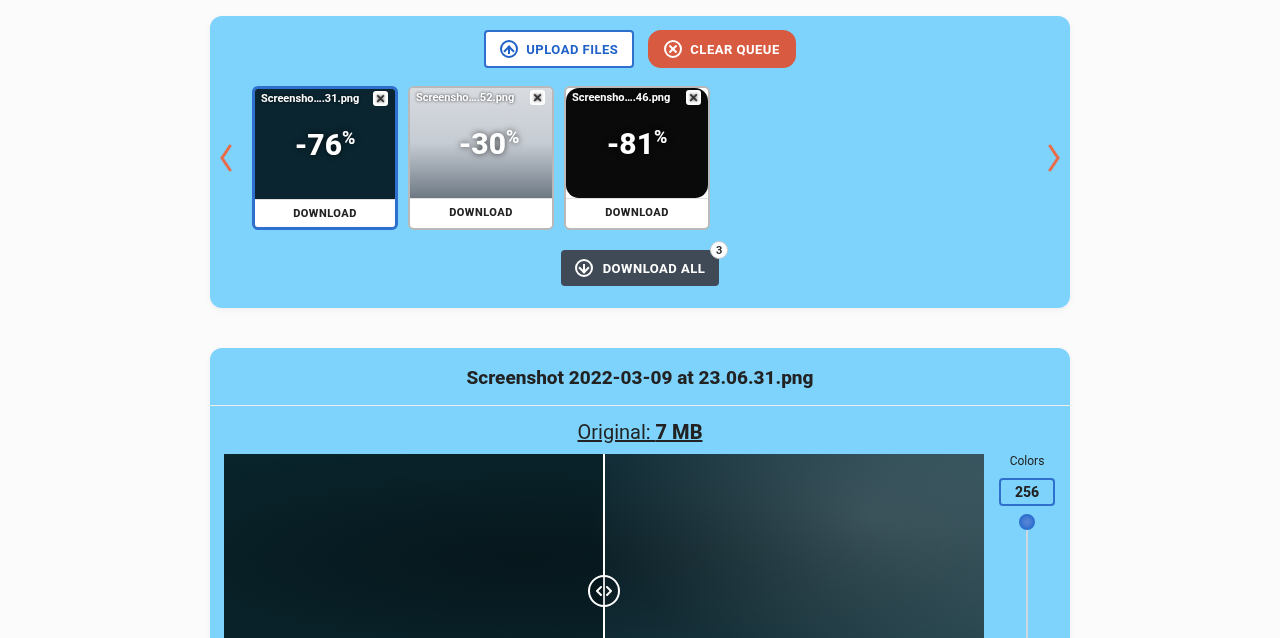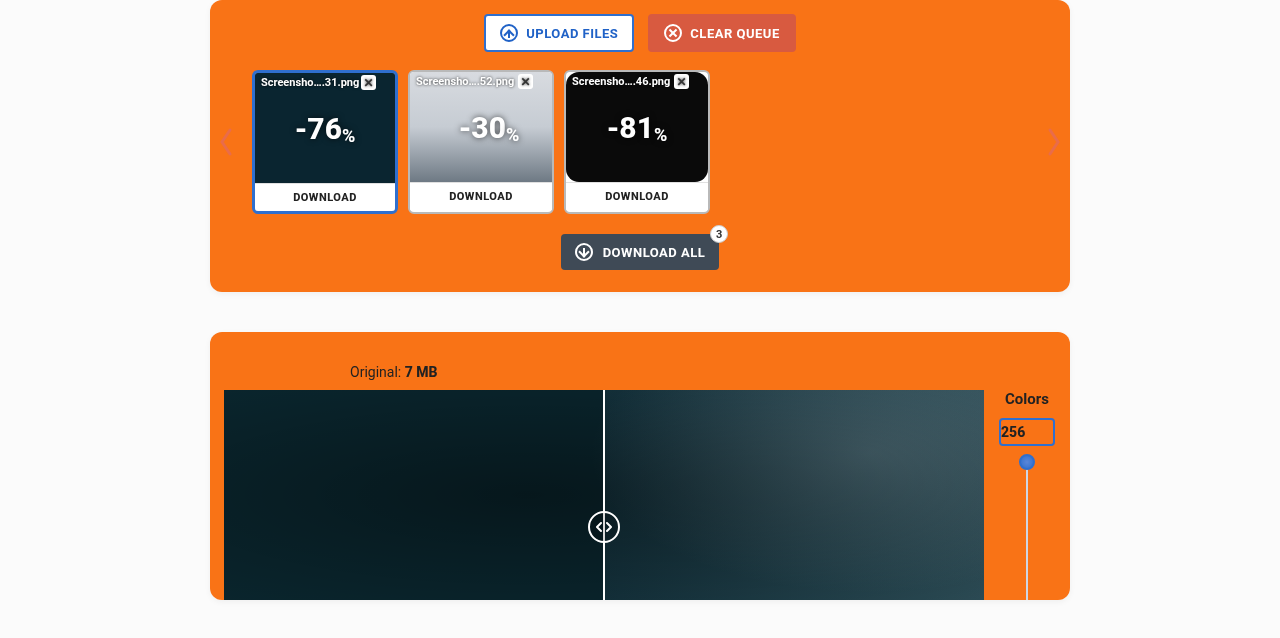--- a/index.html
+++ b/index.html
@@ -12,11 +12,11 @@
     overflow: hidden;
   }
   .panel {
-    background: #f97316;
+    background: #7dd3fc;
     border-radius: 12px;
     box-shadow: 0 2px 6px rgba(0,0,0,0.05);
     width: 860px;
-    margin: 0 auto;
+    margin: 16px auto;
   }
   .upload-panel {
     padding-bottom: 22px;

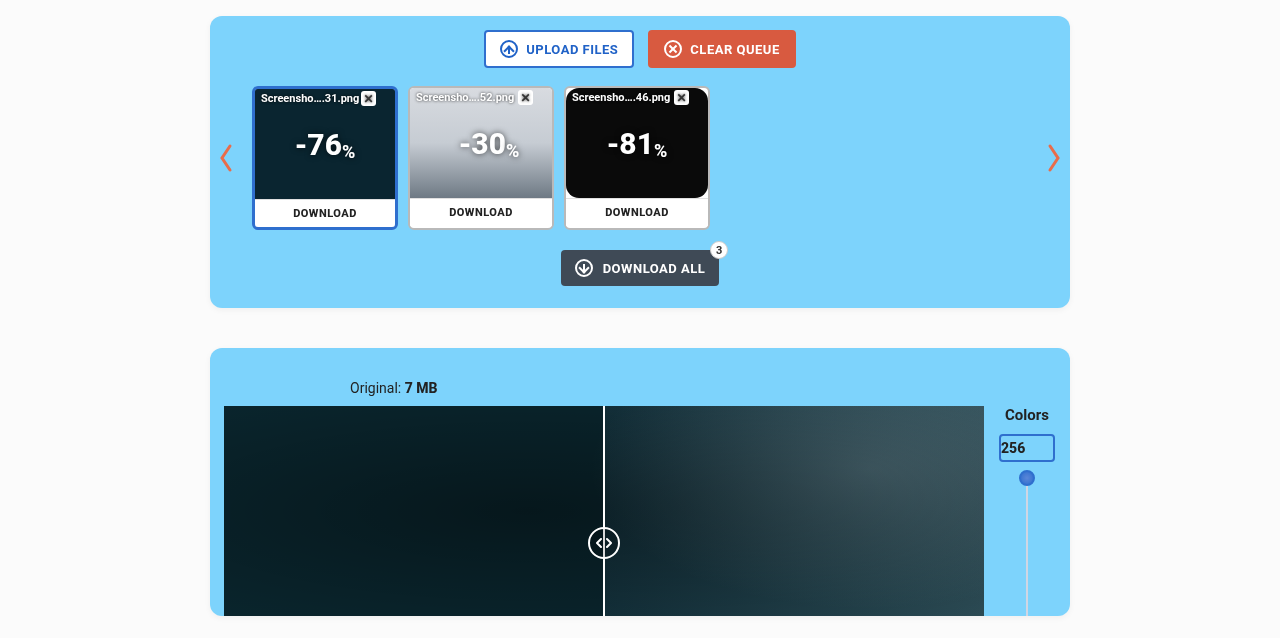--- a/index.html
+++ b/index.html
@@ -50,6 +50,7 @@
     color: #fff;
     background: #d85a40;
     border-color: #d85a40;
+    border-radius: 13px;
   }
   .icon-circle {
     width: 18px; height: 18px;

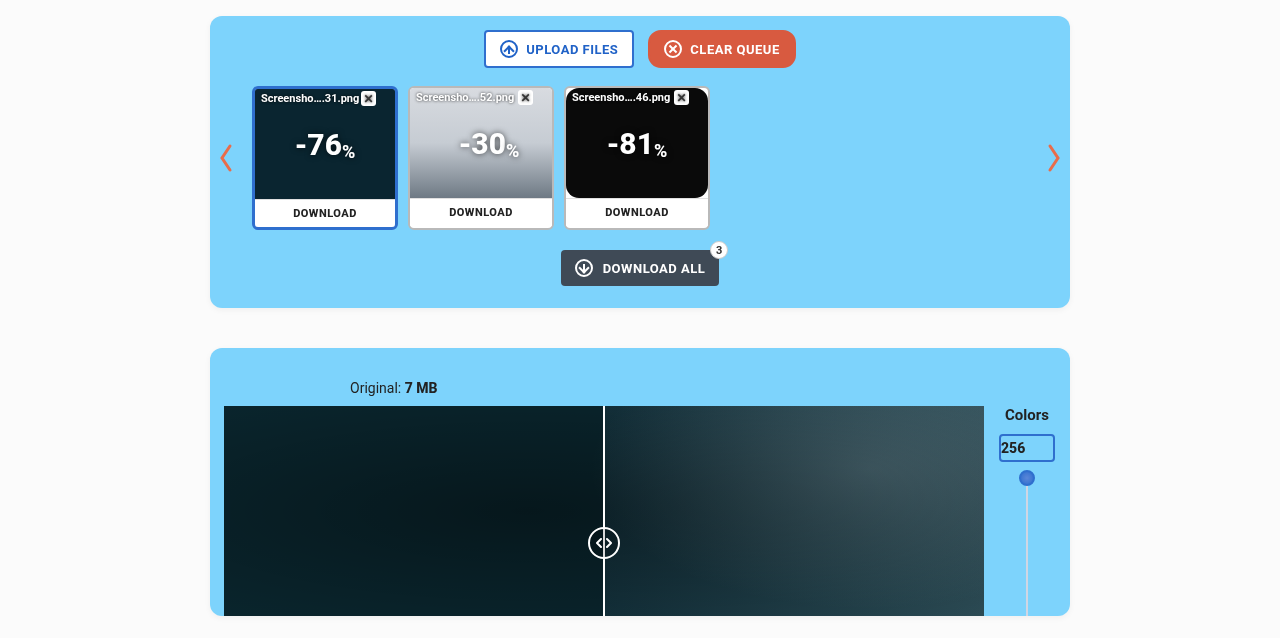--- a/index.html
+++ b/index.html
@@ -139,7 +139,7 @@
   .card:nth-child(3) .card-thumb { background: #0a0a0a; border-radius: 13px; }
   .card-filename-bar {
     position: absolute;
-    top: 0; left: 0; right: 16px;
+    top: 0; left: 0; right: 4px;
     display: flex;
     align-items: center;
     justify-content: space-between;

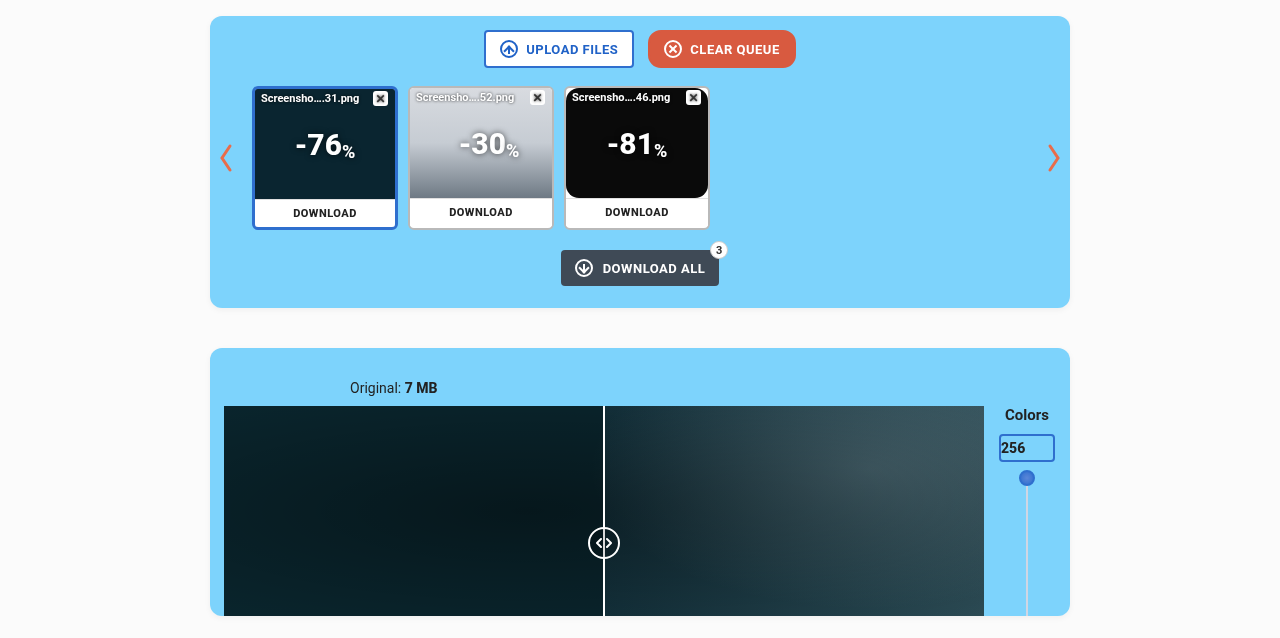--- a/index.html
+++ b/index.html
@@ -167,7 +167,7 @@
     font-weight: 800;
     font-size: 30px;
     display: flex;
-    align-items: flex-end;
+    align-items: flex-start;
     text-shadow: 0 0 6px rgba(0,0,0,0.7);
   }
   .percent-sign {

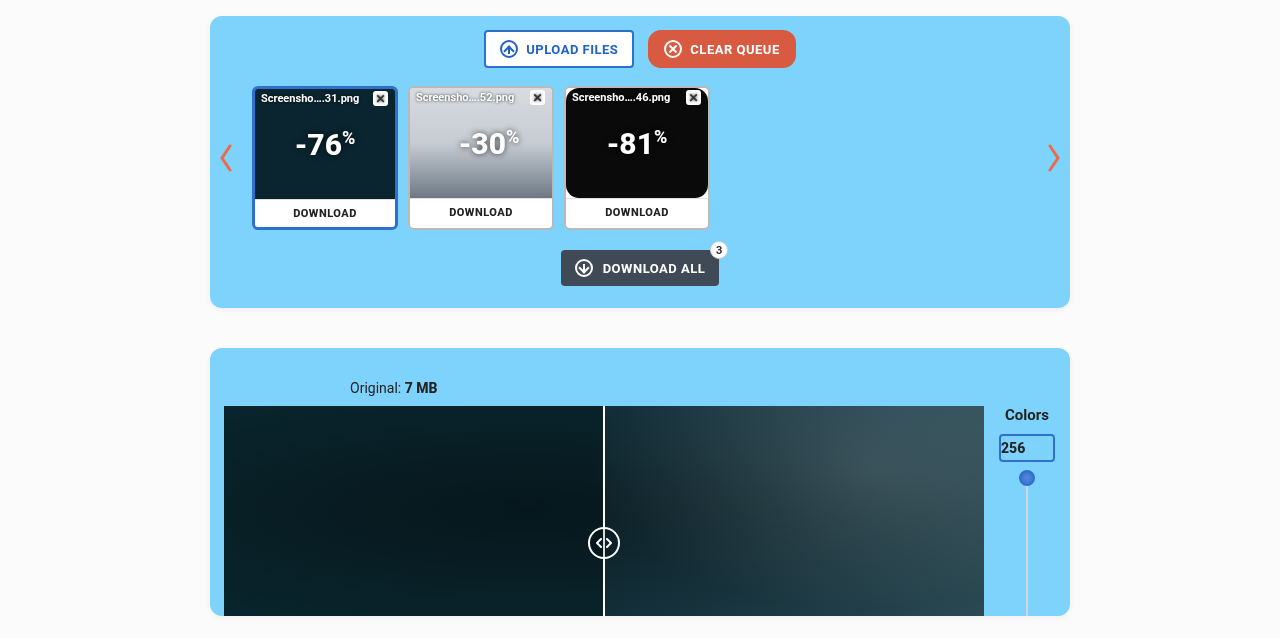--- a/index.html
+++ b/index.html
@@ -421,6 +421,7 @@
 </div>
 
 <div class="panel detail-panel">
+  <div class="detail-title">Screenshot 2022-03-09 at 23.06.31.png</div>
 
   <div class="size-row">
     <div>

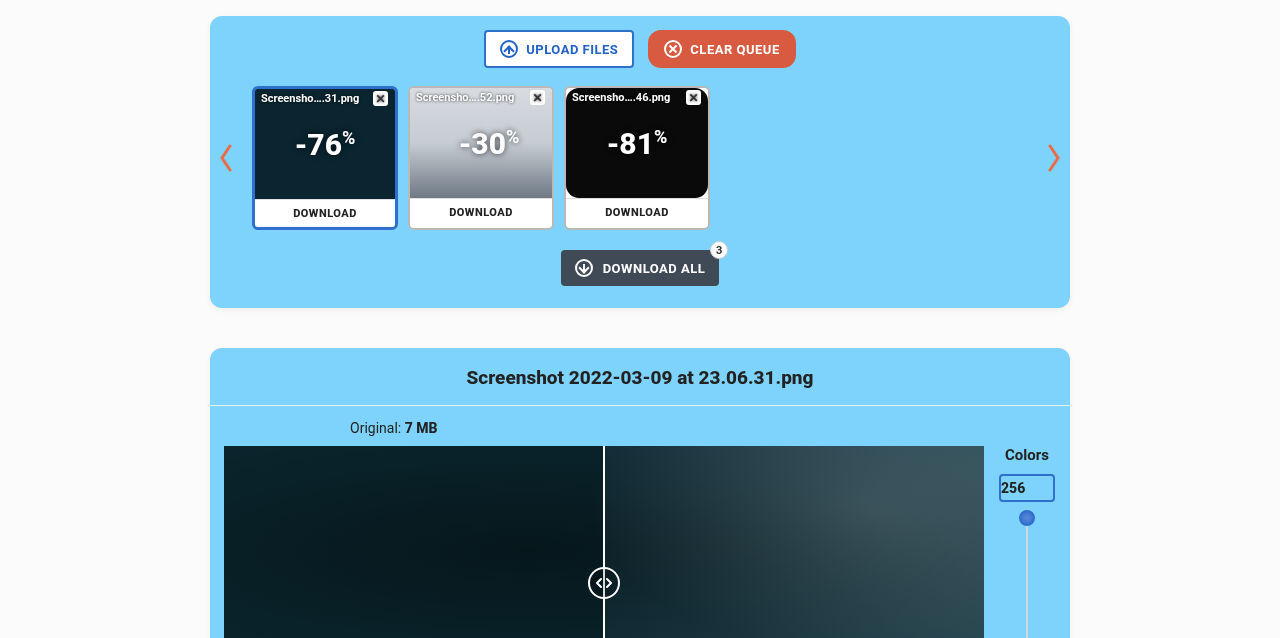--- a/index.html
+++ b/index.html
@@ -246,9 +246,10 @@
   }
   .size-row {
     display: flex;
-    justify-content: space-between;
+    justify-content: center;
     padding: 14px 140px 10px 140px;
-    font-size: 14px;
+    font-size: 20px;
+    text-decoration: underline;
   }
   .size-row .label { font-weight: 400; }
   .size-row .value { font-weight: 800; }

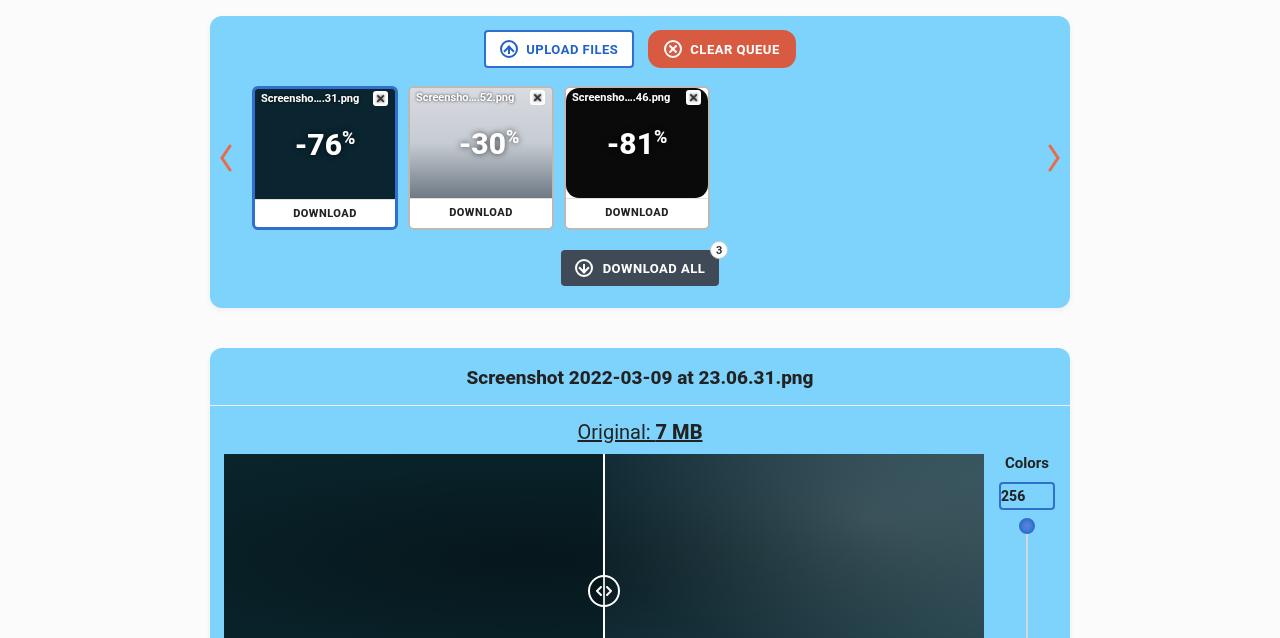--- a/index.html
+++ b/index.html
@@ -301,8 +301,8 @@
     padding-left: 14px;
   }
   .colors-label {
-    font-weight: 700;
-    font-size: 15px;
+    font-weight: 400;
+    font-size: 12px;
     margin-bottom: 10px;
   }
   .color-input {

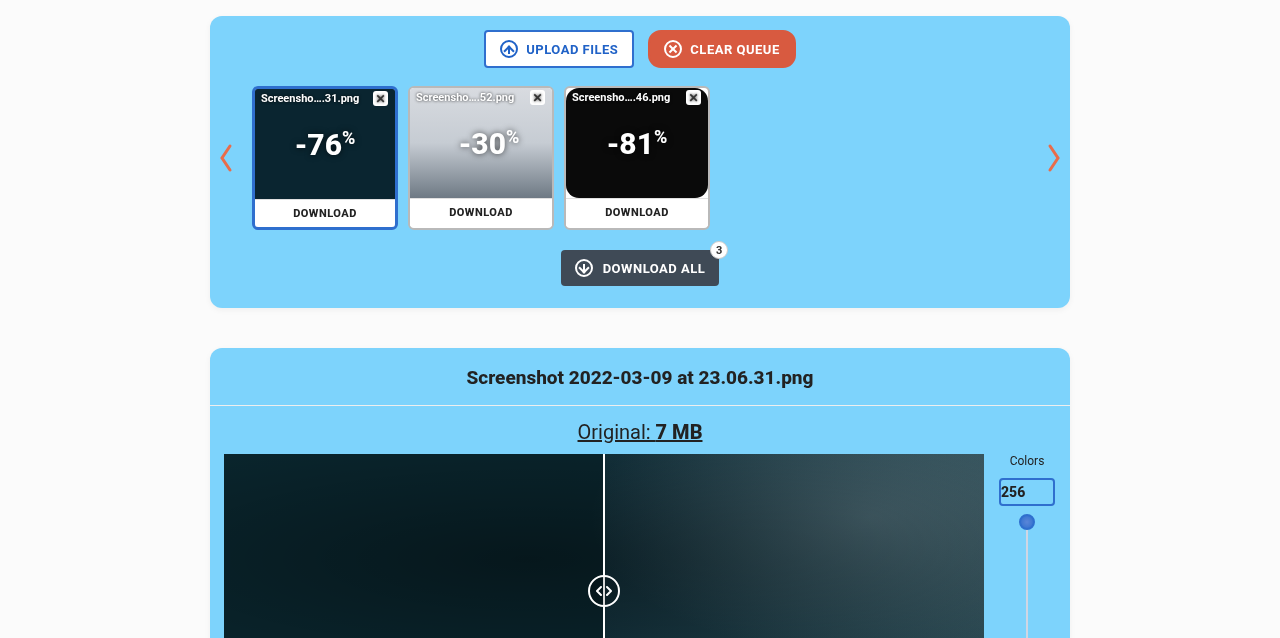--- a/index.html
+++ b/index.html
@@ -310,7 +310,7 @@
     border: 2px solid #2f6fce;
     border-radius: 4px;
     padding: 4px 0;
-    text-align: left;
+    text-align: center;
     font-weight: 800;
     font-size: 14px;
     margin-bottom: 16px;

